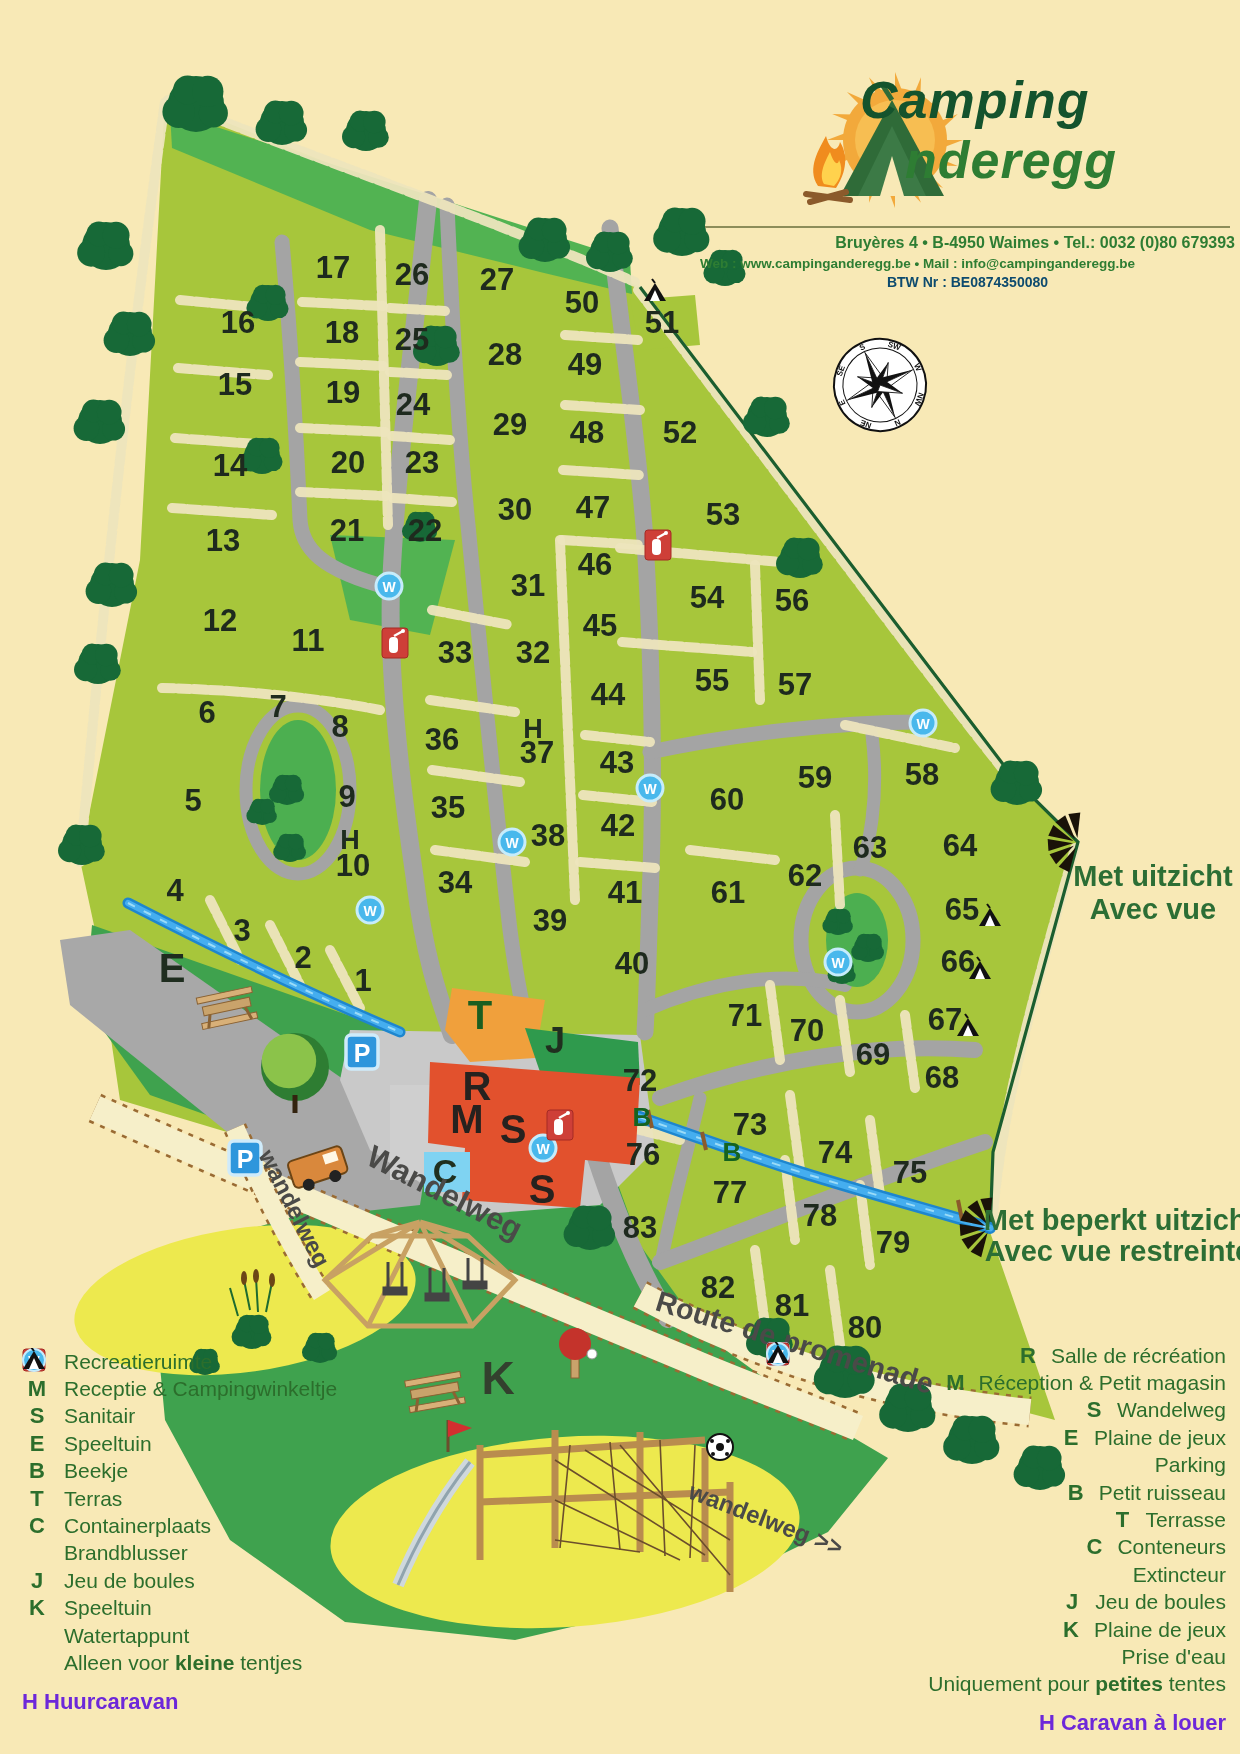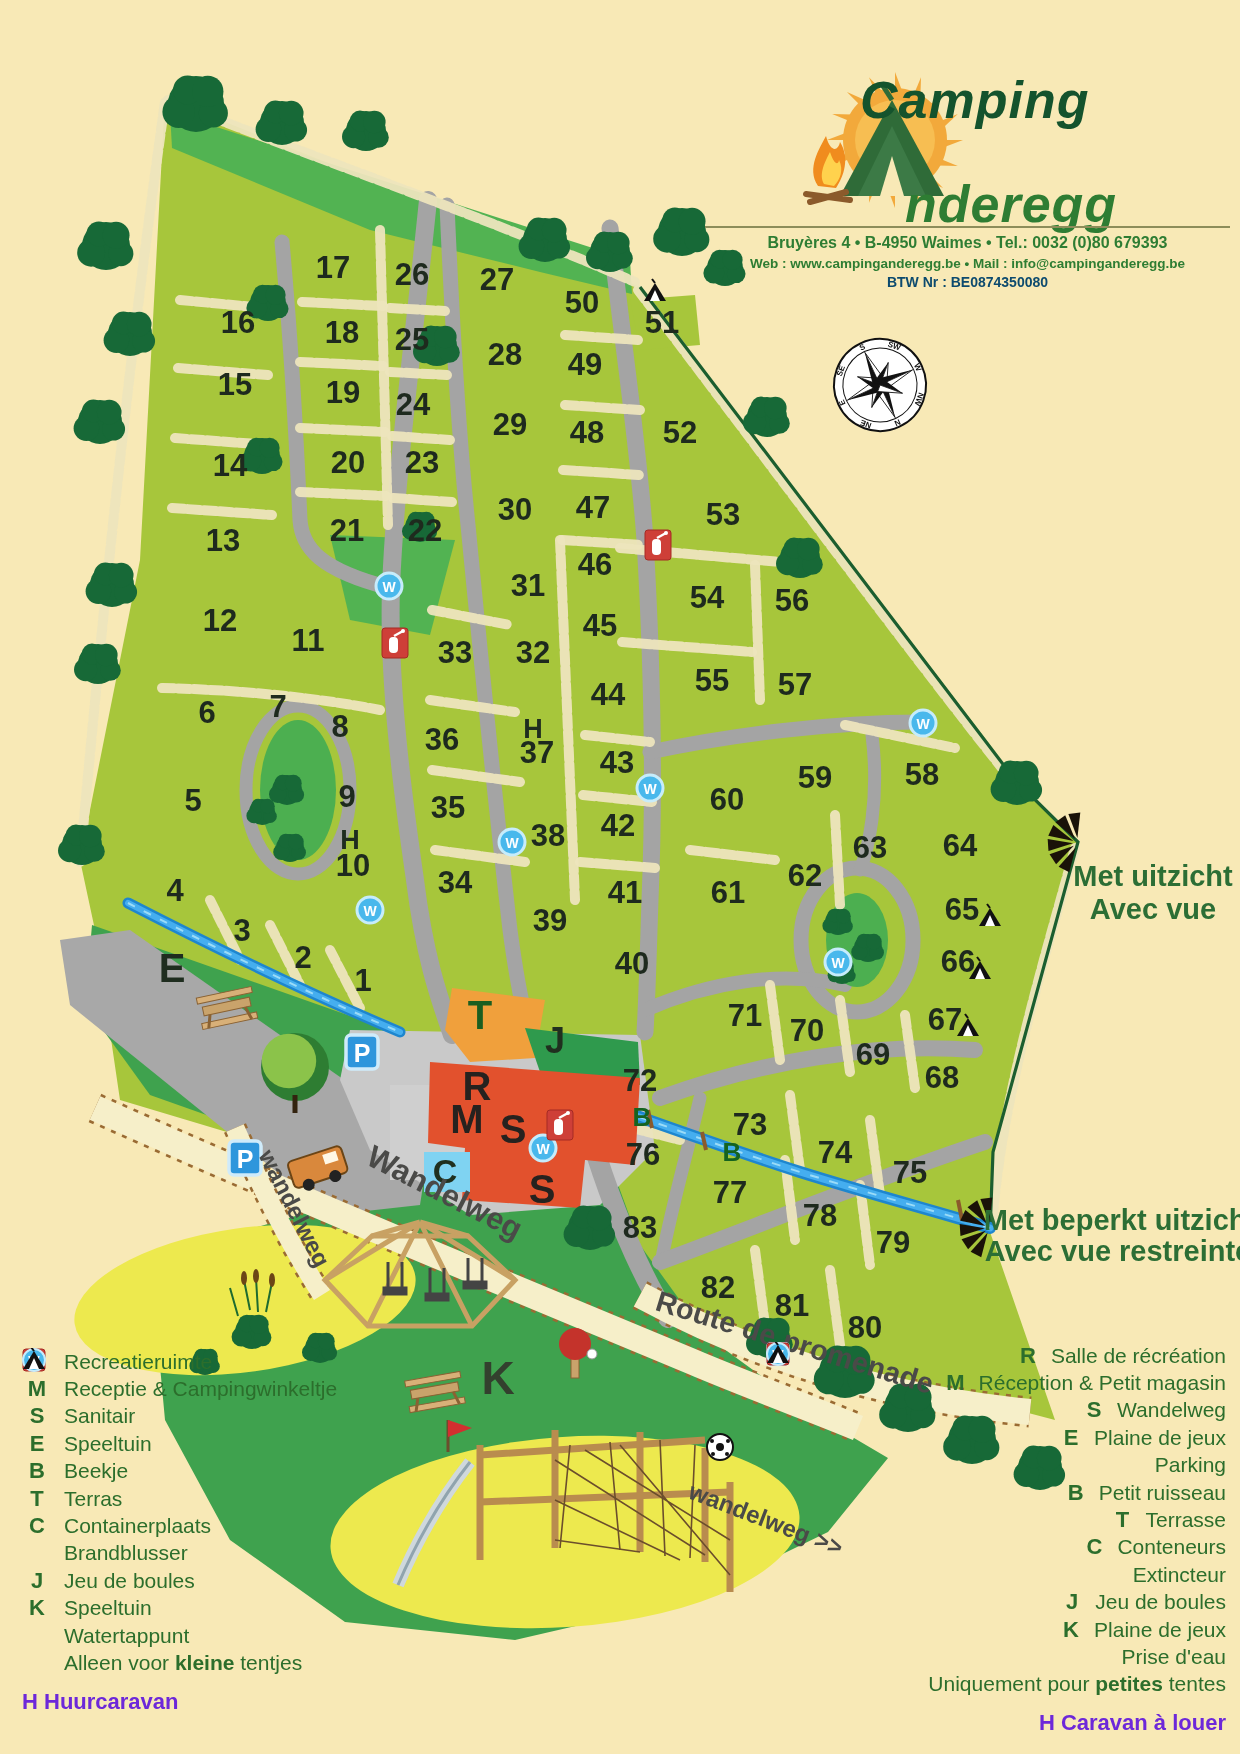--- a/index.html
+++ b/index.html
@@ -17,7 +17,7 @@
   
   .brand{position:absolute;left:700px;top:48px;width:535px;height:250px;}
   .brand .word1{position:absolute;left:160px;top:22px;font-size:52px;font-weight:700;font-style:italic;color:#14532d;letter-spacing:1px;}
-  .brand .word2{position:absolute;left:205px;top:82px;font-size:52px;font-weight:700;font-style:italic;color:#2E7D33;letter-spacing:1px;margin-top:44px;}
+  .brand .word2{position:absolute;left:205px;top:82px;font-size:52px;font-weight:700;font-style:italic;color:#2E7D33;letter-spacing:1px;}
   .brand .divider{position:absolute;left:5px;top:178px;width:525px;border-top:2px solid #8D8D5A;}
   .brand .addr{position:absolute;left:0;top:186px;width:535px;text-align:center;color:#2E7D33;font-weight:700;font-size:16px;}
   .brand .webmail{position:absolute;left:0;top:208px;width:535px;text-align:center;color:#2E7D33;font-size:13.5px;font-weight:600;}

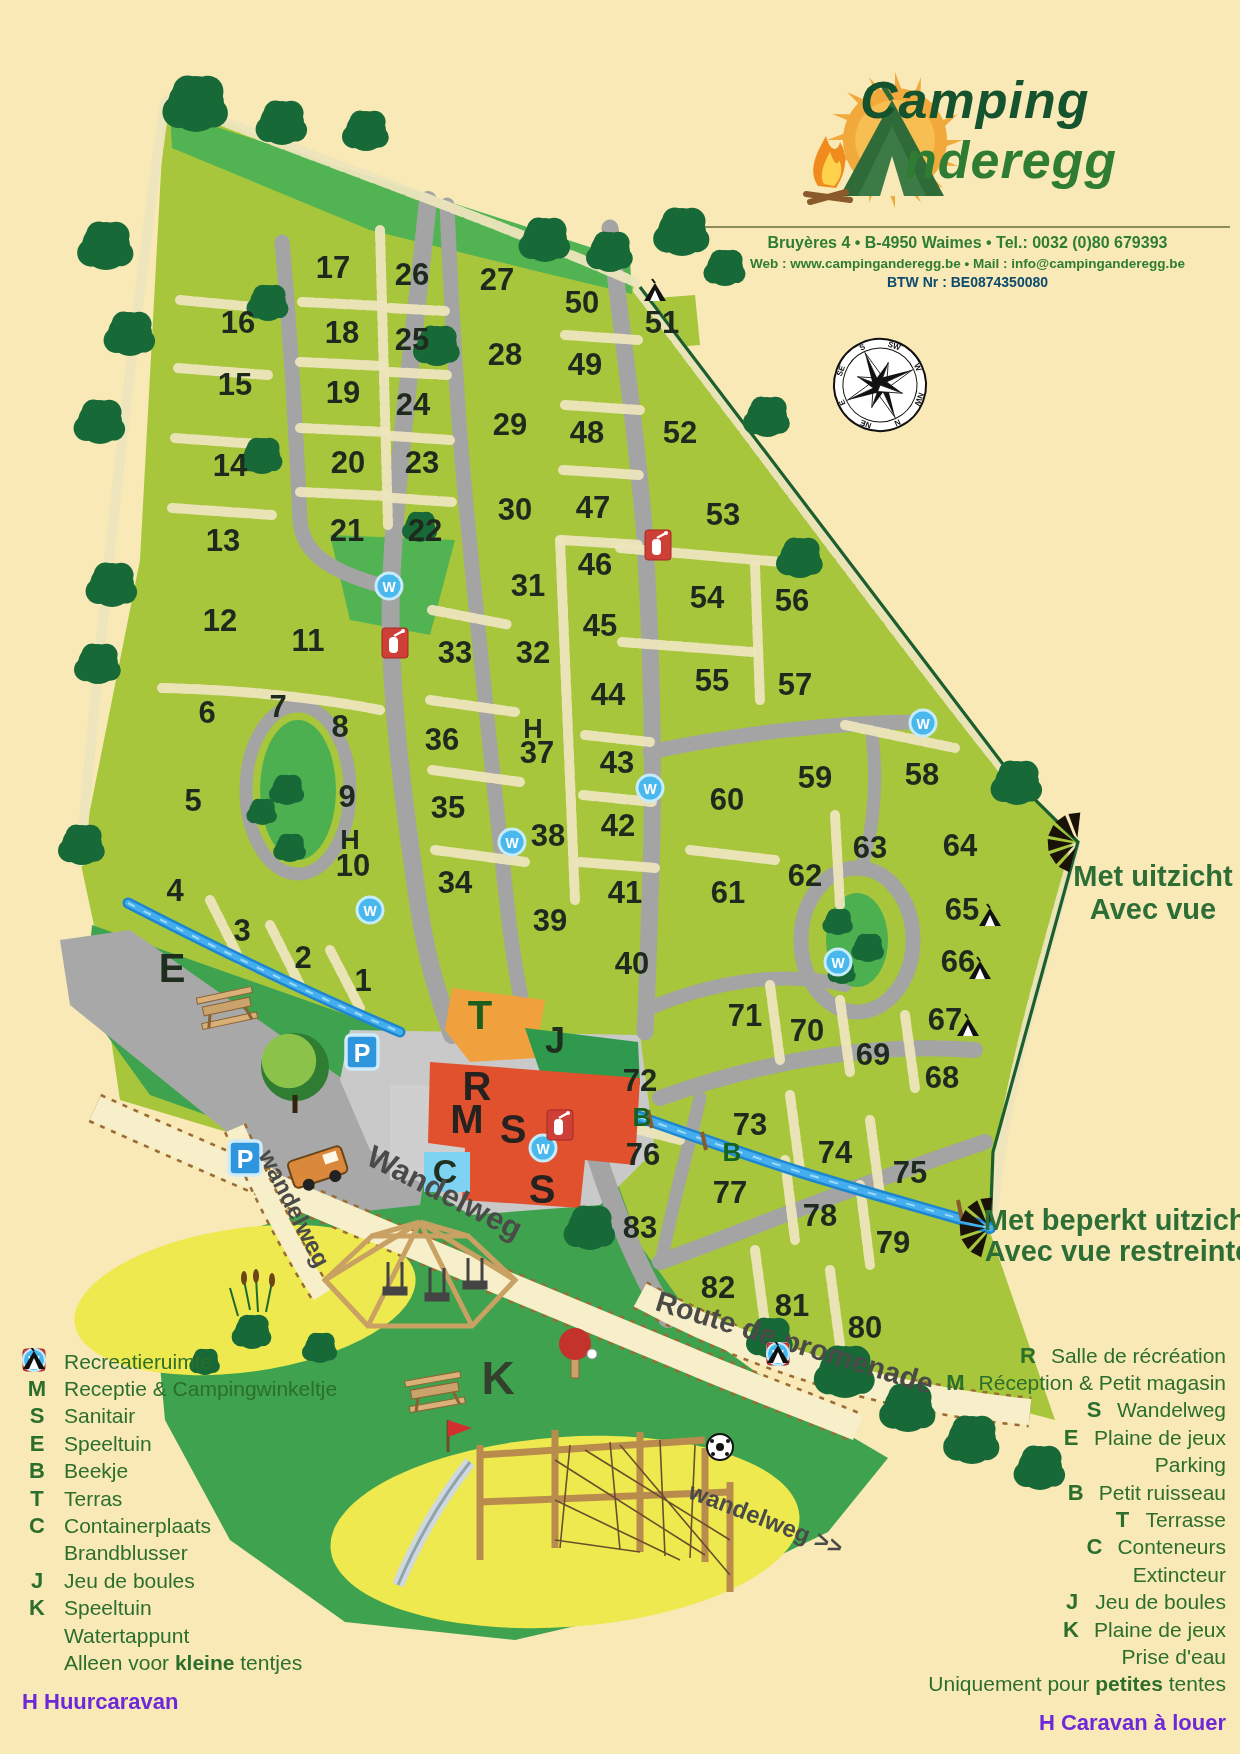--- a/index.html
+++ b/index.html
@@ -19,7 +19,7 @@
   .brand .word1{position:absolute;left:160px;top:22px;font-size:52px;font-weight:700;font-style:italic;color:#14532d;letter-spacing:1px;}
   .brand .word2{position:absolute;left:205px;top:82px;font-size:52px;font-weight:700;font-style:italic;color:#2E7D33;letter-spacing:1px;}
   .brand .divider{position:absolute;left:5px;top:178px;width:525px;border-top:2px solid #8D8D5A;}
-  .brand .addr{position:absolute;left:0;top:186px;width:535px;text-align:center;color:#2E7D33;font-weight:700;font-size:16px;}
+  .brand .addr{position:absolute;left:0;top:186px;width:535px;text-align:right;color:#2E7D33;font-weight:700;font-size:16px;}
   .brand .webmail{position:absolute;left:0;top:208px;width:535px;text-align:center;color:#2E7D33;font-size:13.5px;font-weight:600;}
   .brand .vat{position:absolute;left:0;top:226px;width:535px;text-align:center;color:#0c4a6e;font-size:14px;font-weight:600;}
   

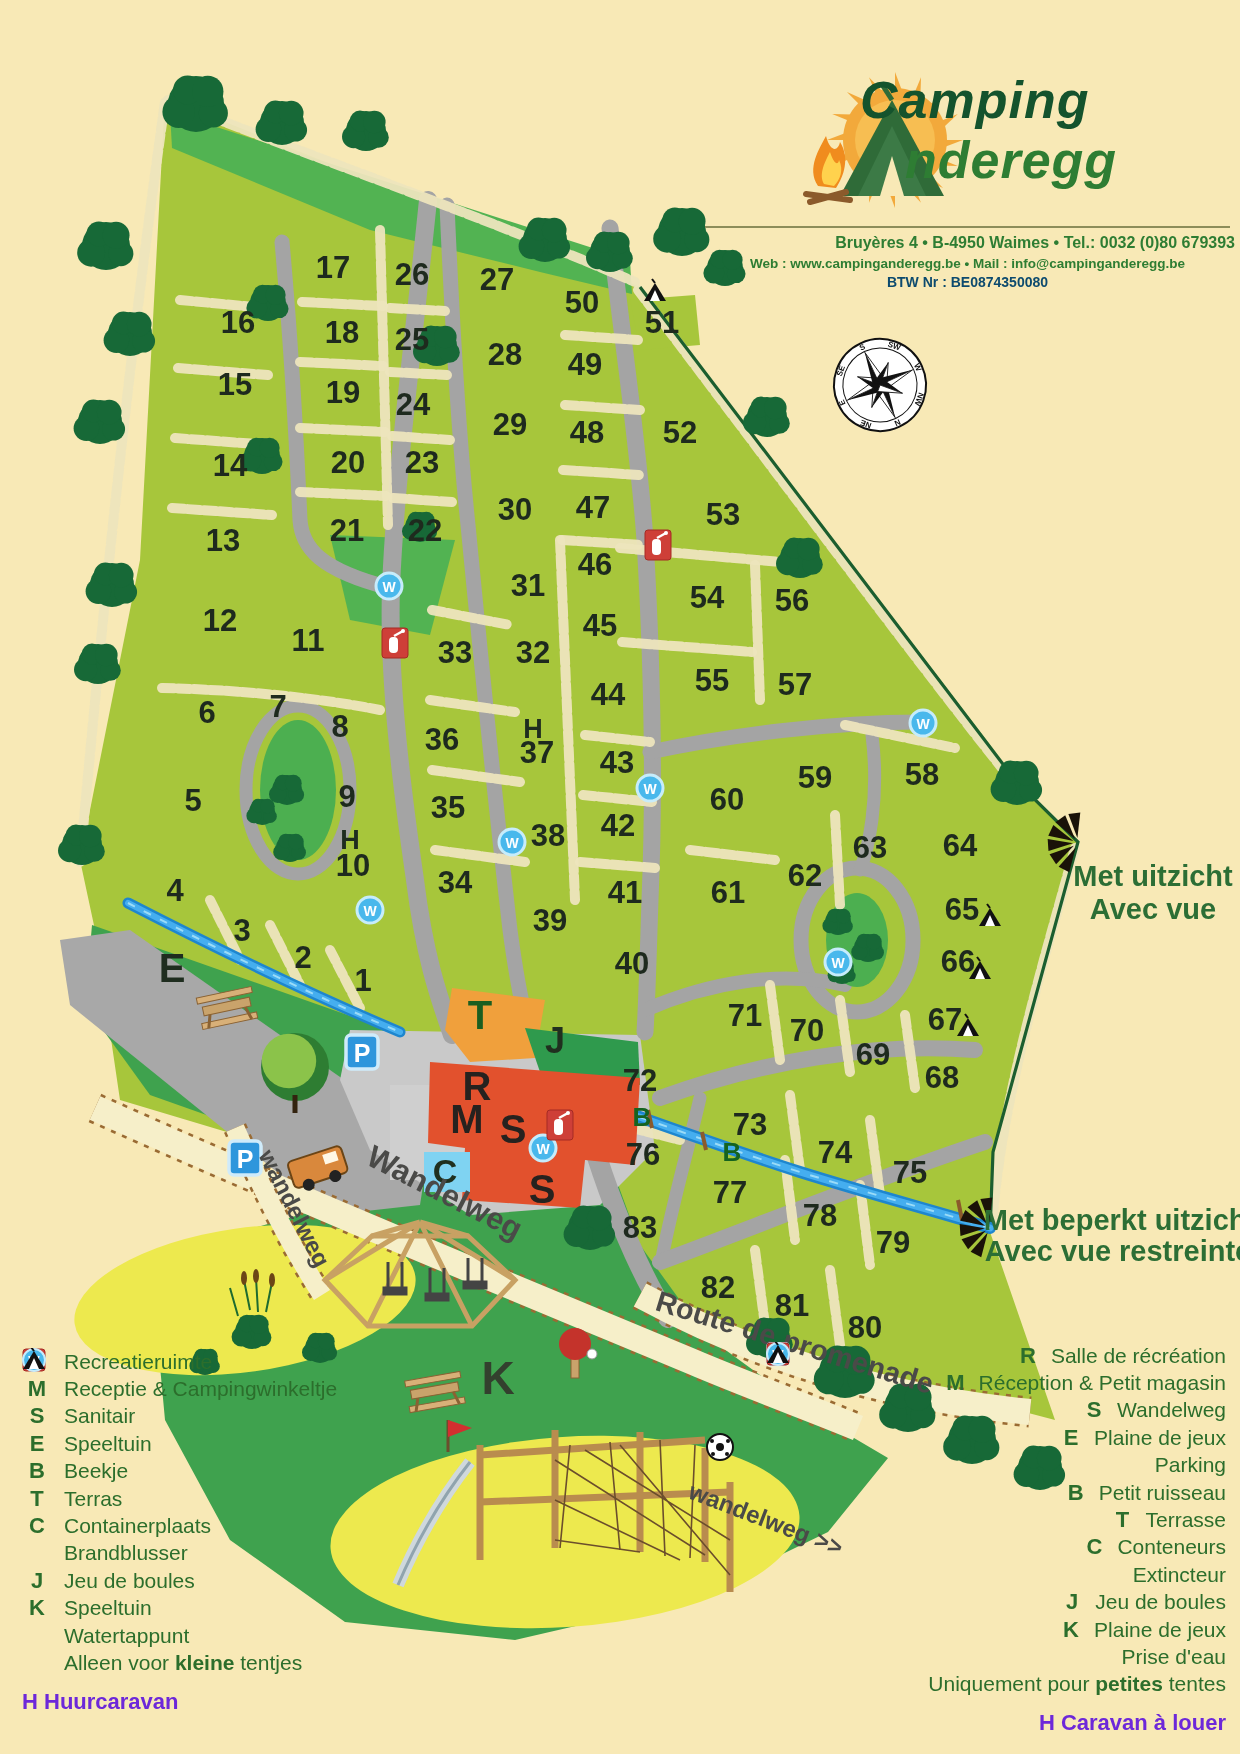--- a/index.html
+++ b/index.html
@@ -20,7 +20,7 @@
   .brand .word2{position:absolute;left:205px;top:82px;font-size:52px;font-weight:700;font-style:italic;color:#2E7D33;letter-spacing:1px;}
   .brand .divider{position:absolute;left:5px;top:178px;width:525px;border-top:2px solid #8D8D5A;}
   .brand .addr{position:absolute;left:0;top:186px;width:535px;text-align:right;color:#2E7D33;font-weight:700;font-size:16px;}
-  .brand .webmail{position:absolute;left:0;top:208px;width:535px;text-align:center;color:#2E7D33;font-size:13.5px;font-weight:600;}
+  .brand .webmail{position:absolute;left:0;top:208px;width:535px;color:#2E7D33;font-size:13.5px;font-weight:600;}
   .brand .vat{position:absolute;left:0;top:226px;width:535px;text-align:center;color:#0c4a6e;font-size:14px;font-weight:600;}
   
   .legend{position:absolute;font-size:21px;color:#2C6E2C;}

